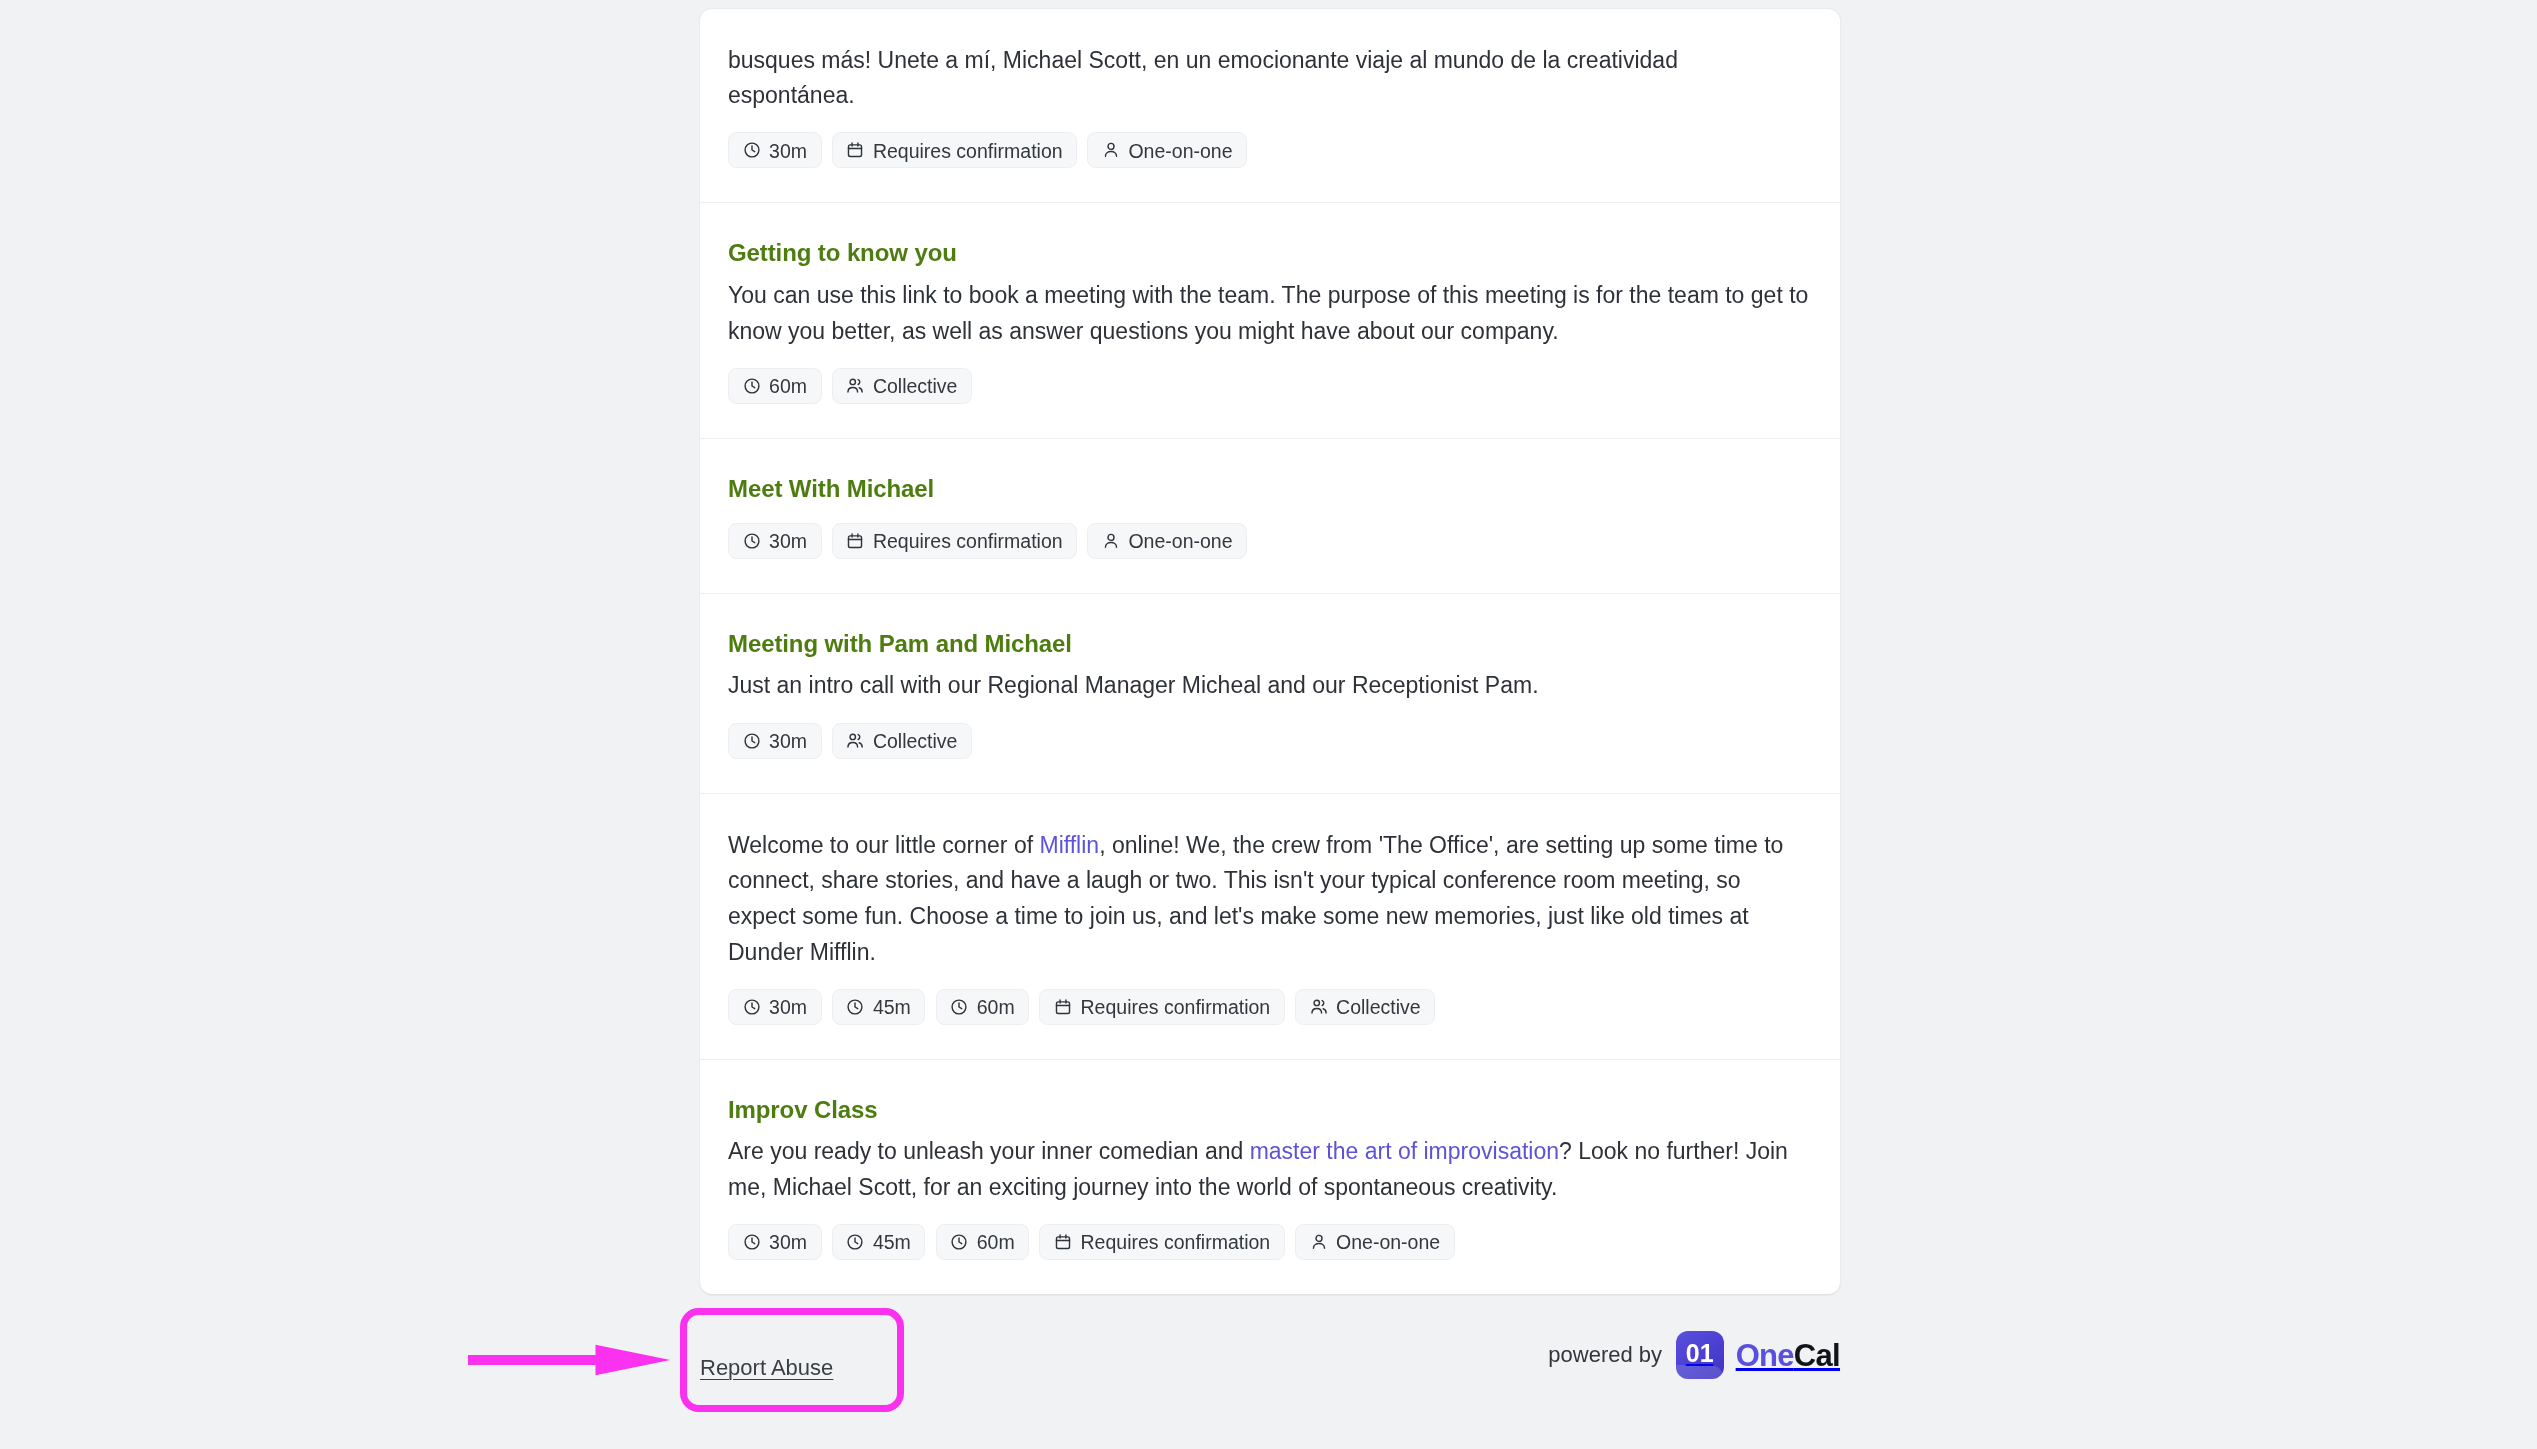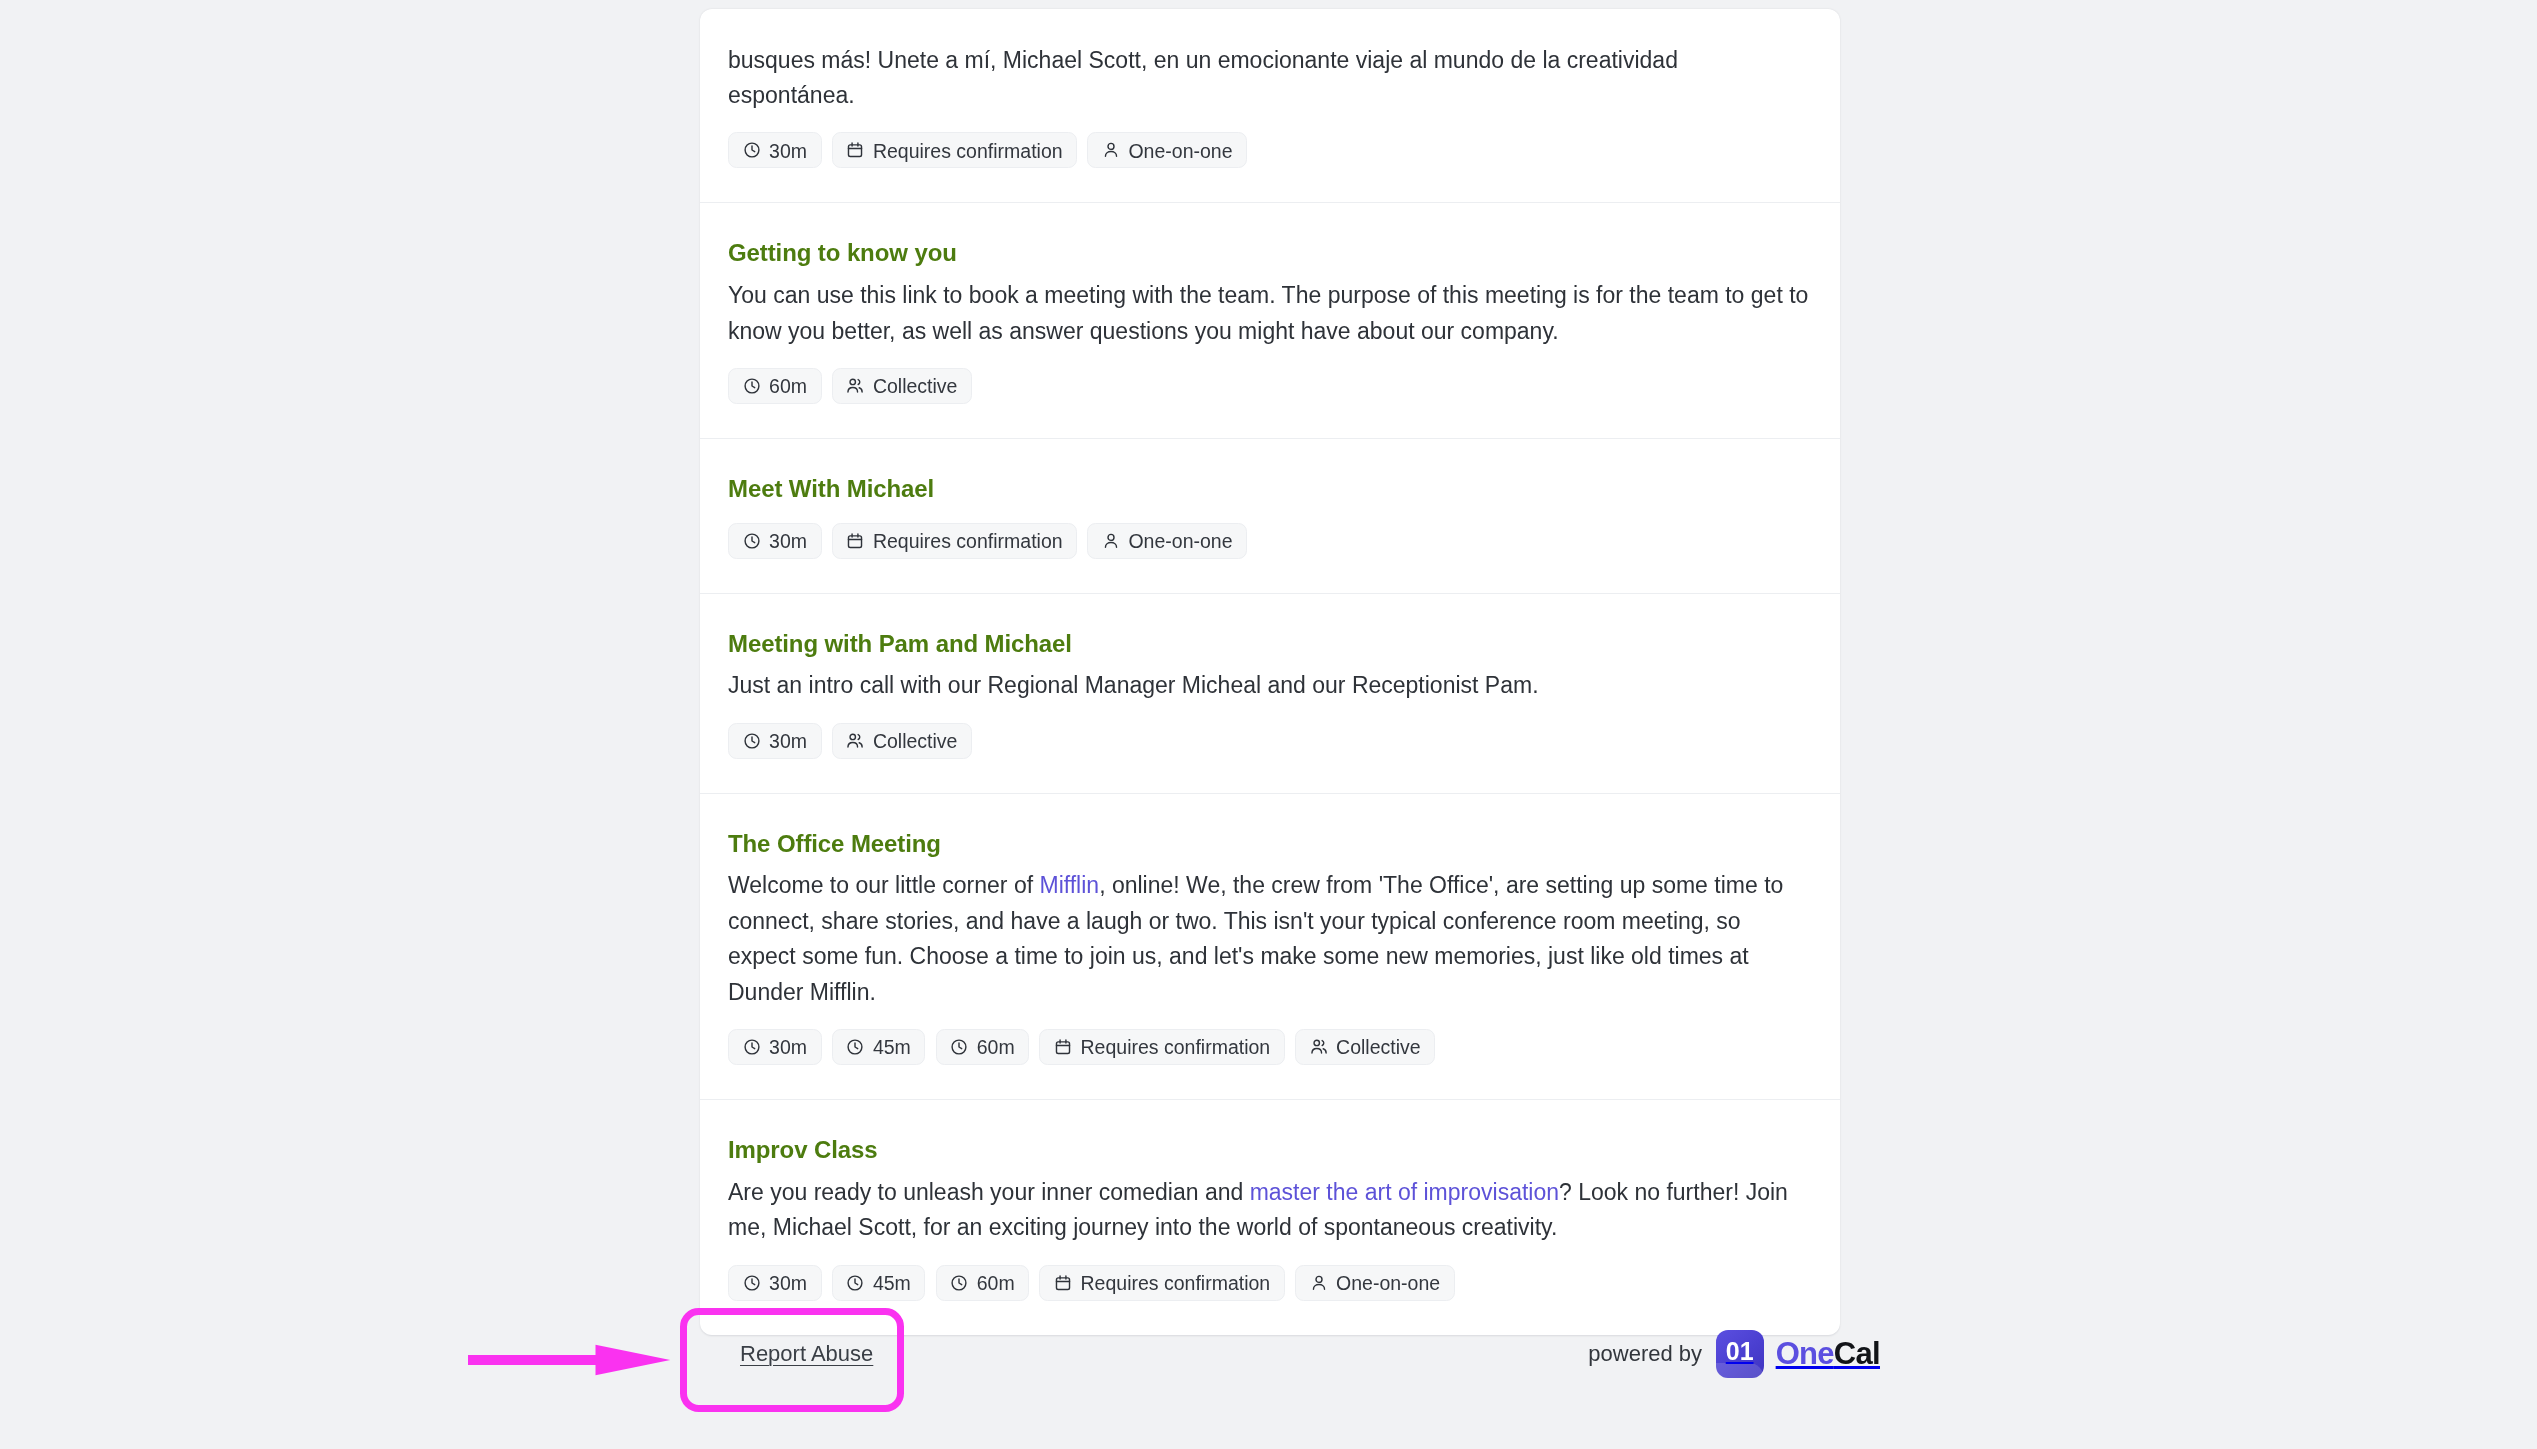--- a/index.html
+++ b/index.html
@@ -304,7 +304,6 @@
         </div>
       </div>
       <div class="event-row">
-        <div class="event-title">The Office Meeting</div>
         <div class="event-desc">Welcome to our little corner of <a href="#">Mifflin</a>, online! We, the crew from 'The Office', are setting up some time to connect, share stories, and have a laugh or two. This isn't your typical conference room meeting, so expect some fun. Choose a time to join us, and let's make some new memories, just like old times at Dunder Mifflin.</div>
         <div class="badge-row">
           <span class="badge">

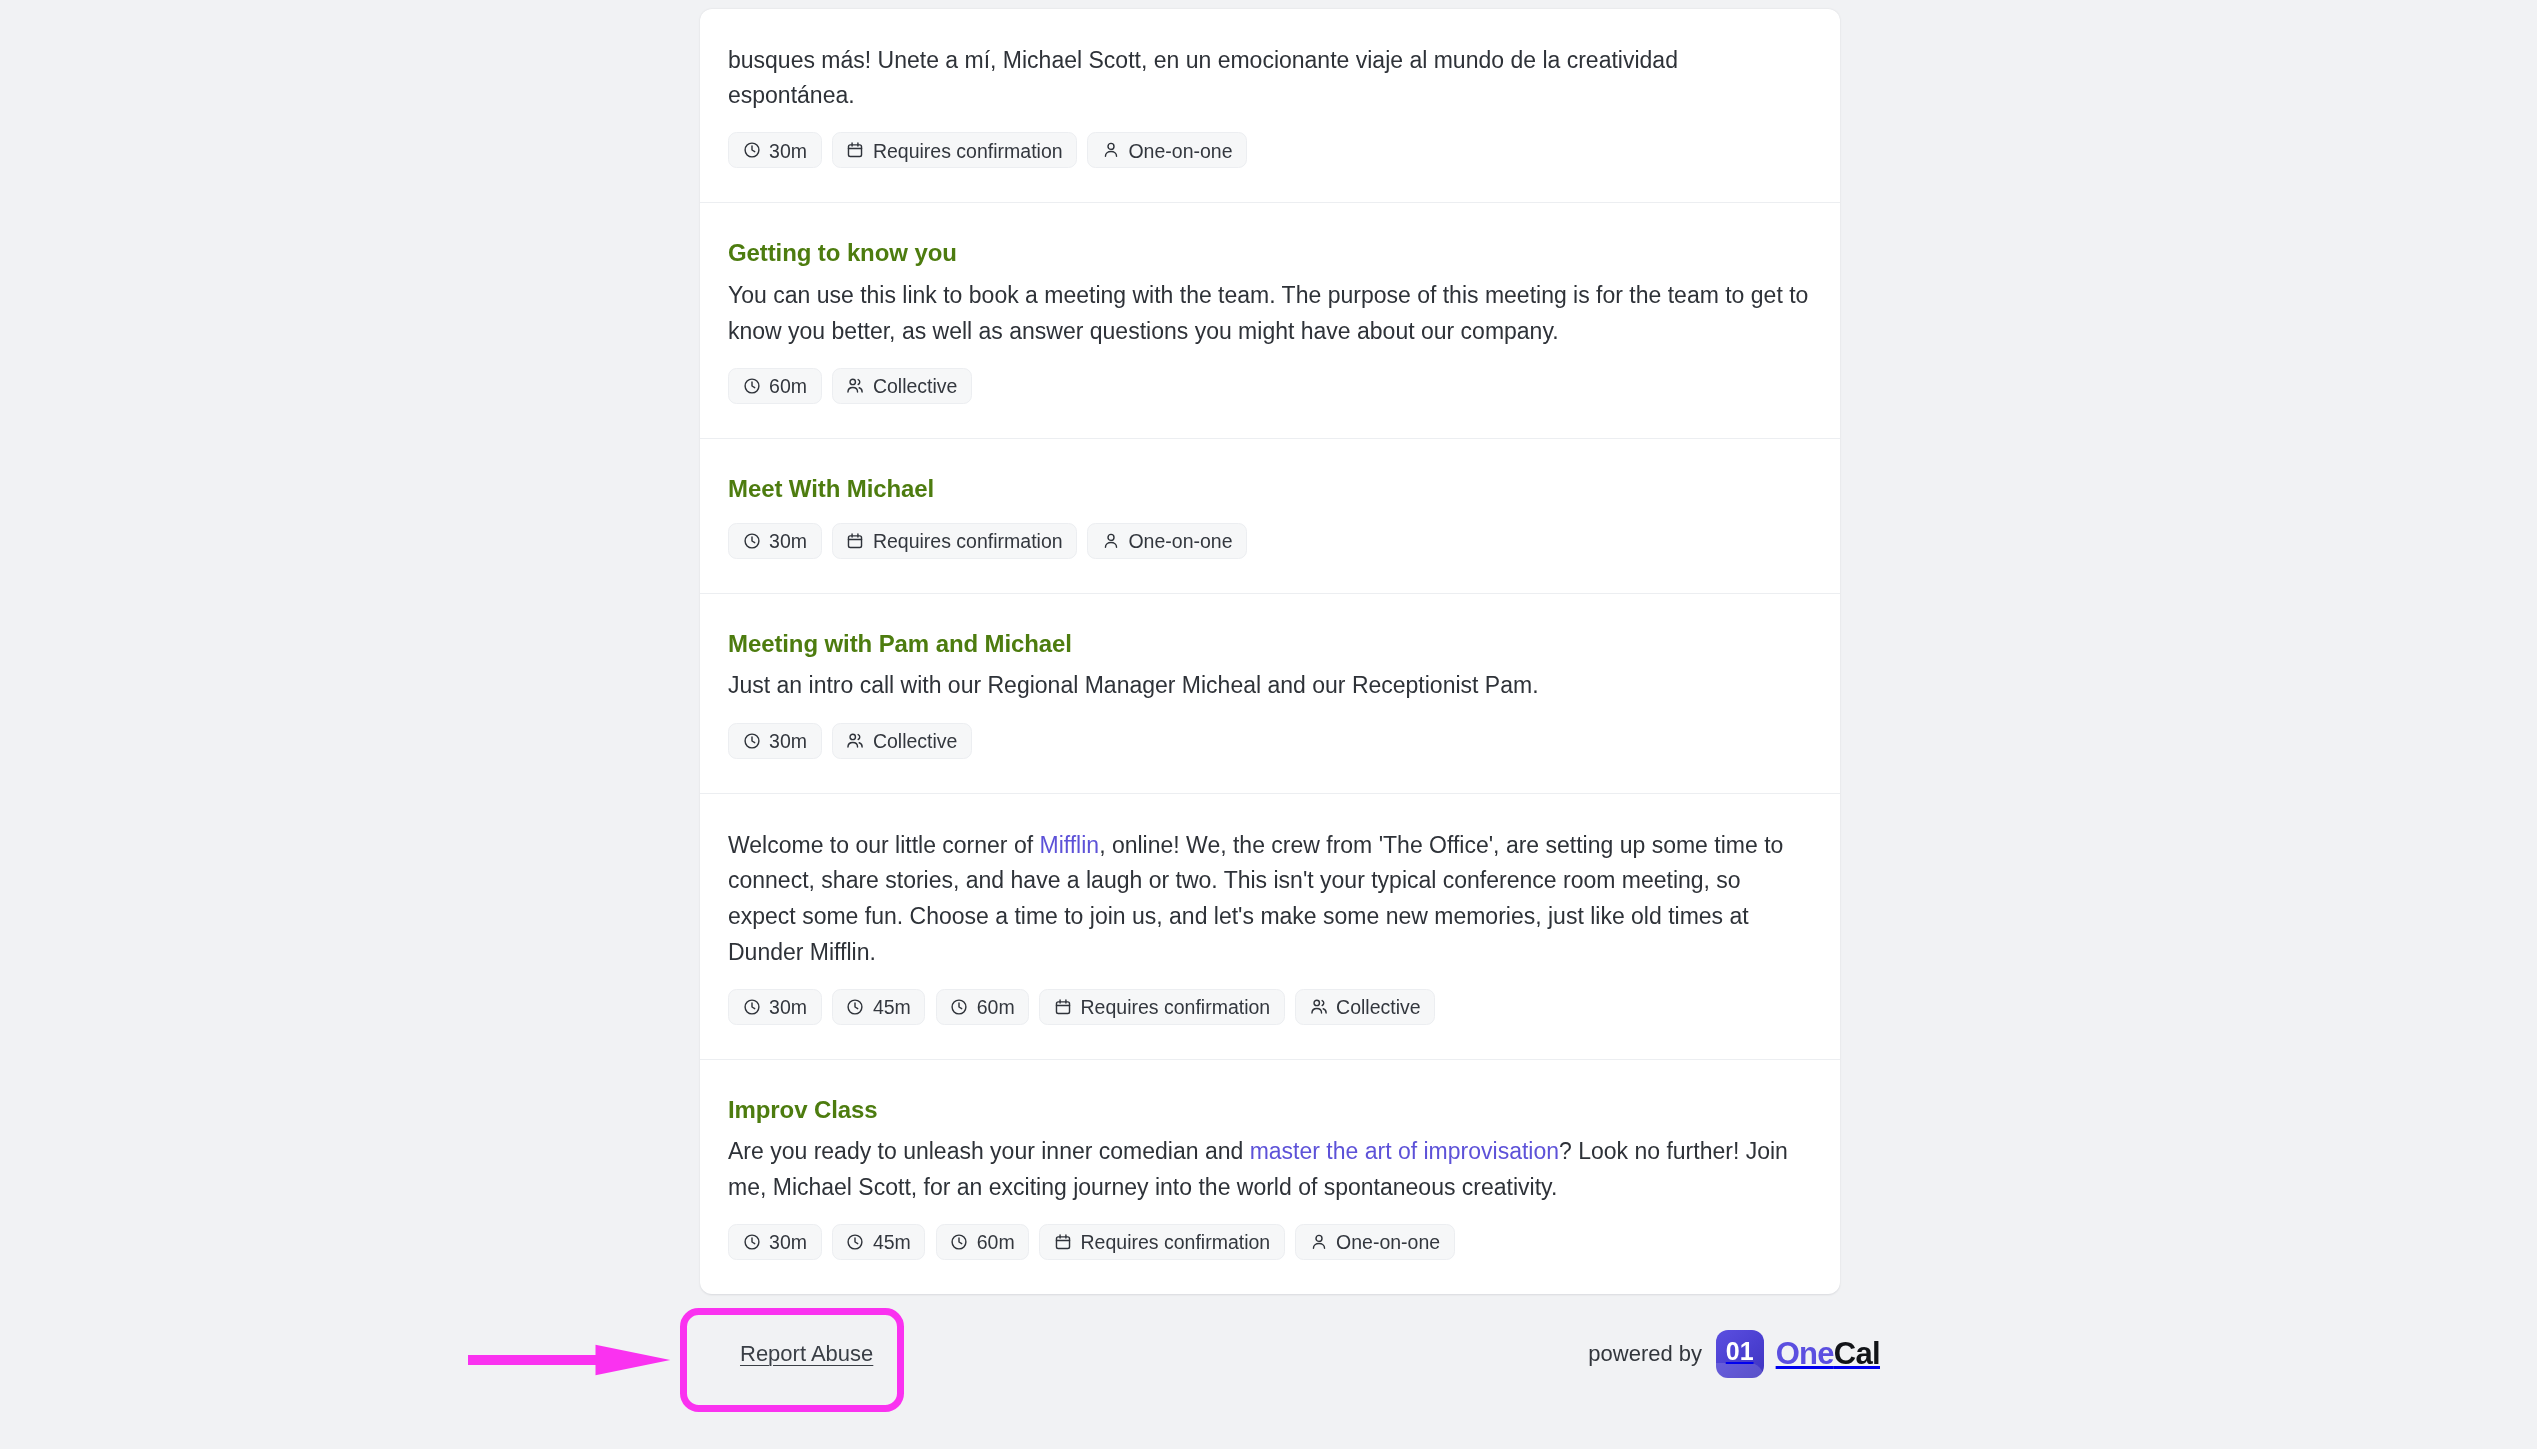--- a/index.html
+++ b/index.html
@@ -86,12 +86,12 @@
   
   .footer {
     position: absolute;
-    left: 740px;
+    left: 700px;
     top: 1328px;
     width: 1140px;
     height: 51px;
     display: flex;
-    align-items: center;
+    align-items: flex-end;
     justify-content: space-between;
     gap: 13px;
   }

